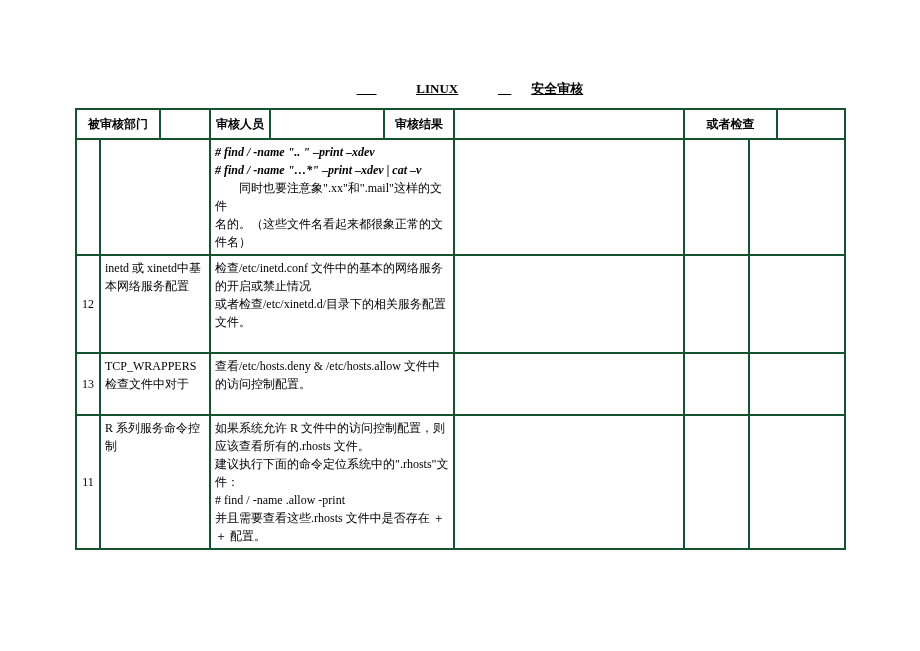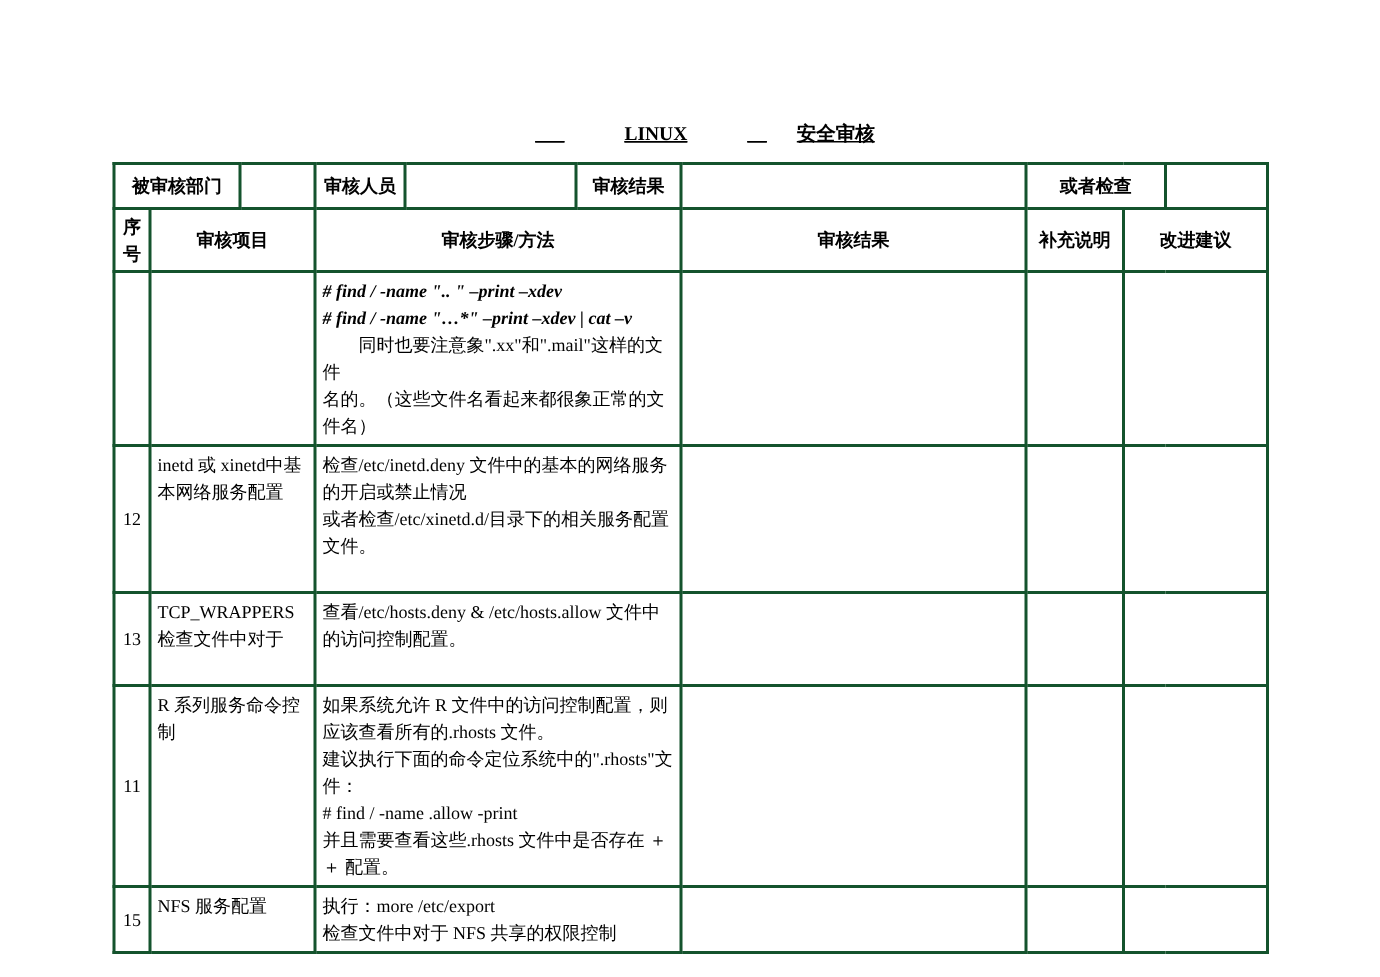--- a/index.html
+++ b/index.html
@@ -96,14 +96,6 @@
       <td class="normal"></td>
     </tr>
 
-    <tr class="header-row">
-      <td>序号</td>
-      <td colspan="2">审核项目</td>
-      <td colspan="4">审核步骤/方法</td>
-      <td colspan="2">审核结果</td>
-      <td>补充说明</td>
-      <td colspan="2">改进建议</td>
-    </tr>
 
     <tr>
       <td class="center"></td>

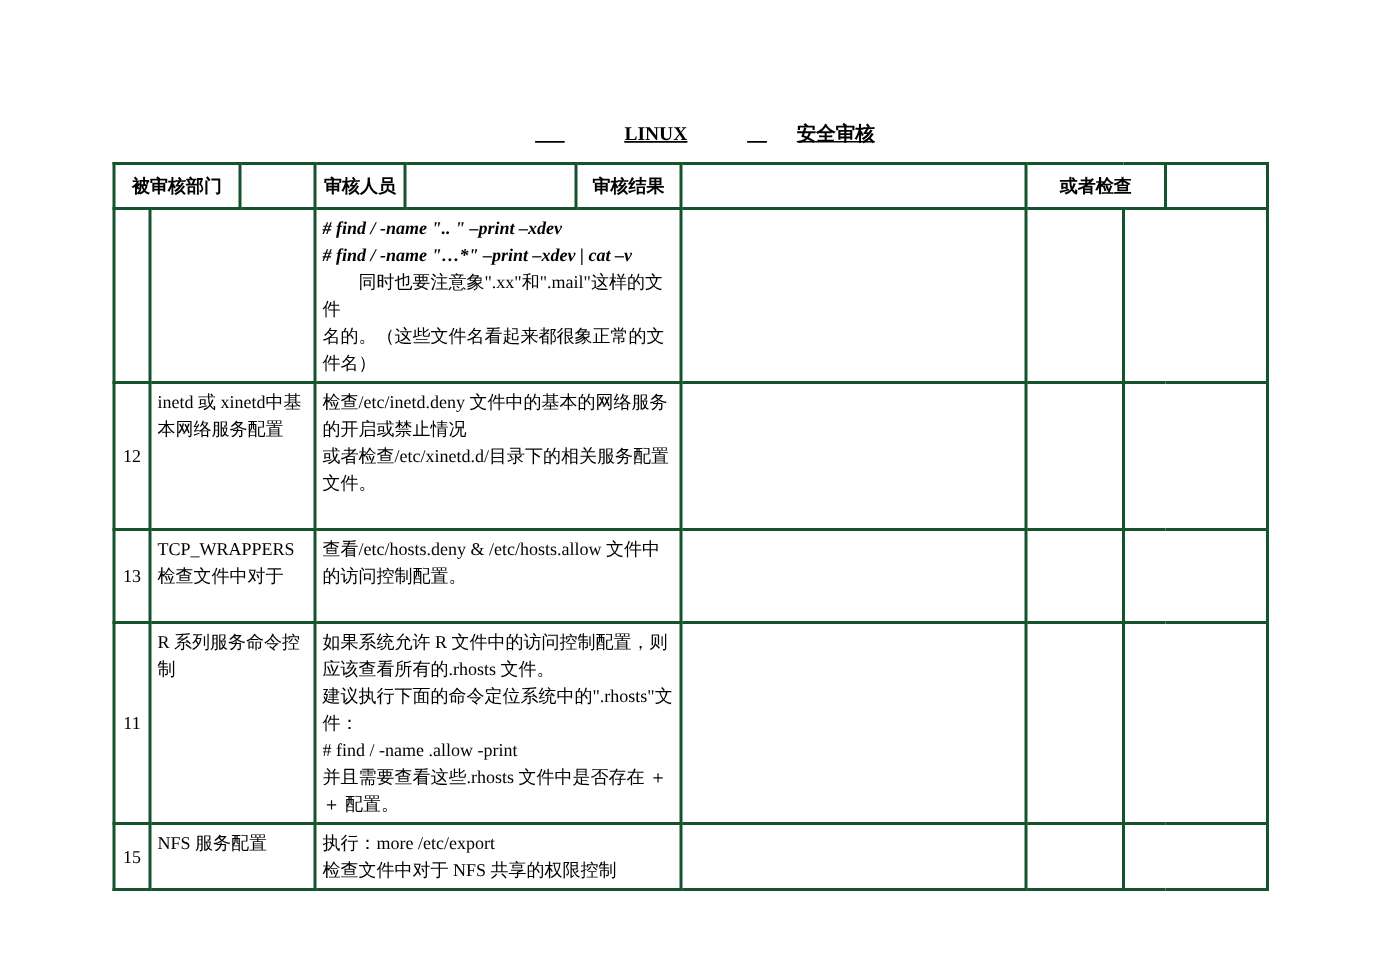--- a/index.html
+++ b/index.html
@@ -115,7 +115,7 @@
       <td class="center" style="vertical-align: middle; margin-left: 40px;">12</td>
       <td colspan="2">inetd 或 xinetd中基本网络服务配置</td>
       <td colspan="4">
-        <div>检查/etc/inetd.deny 文件中的基本的网络服务的开启或禁止情况</div>
+        <div>检查/etc/inetd.conf 文件中的基本的网络服务的开启或禁止情况</div>
         <div>或者检查/etc/xinetd.d/目录下的相关服务配置文件。</div>
         <div>&nbsp;</div>
       </td>

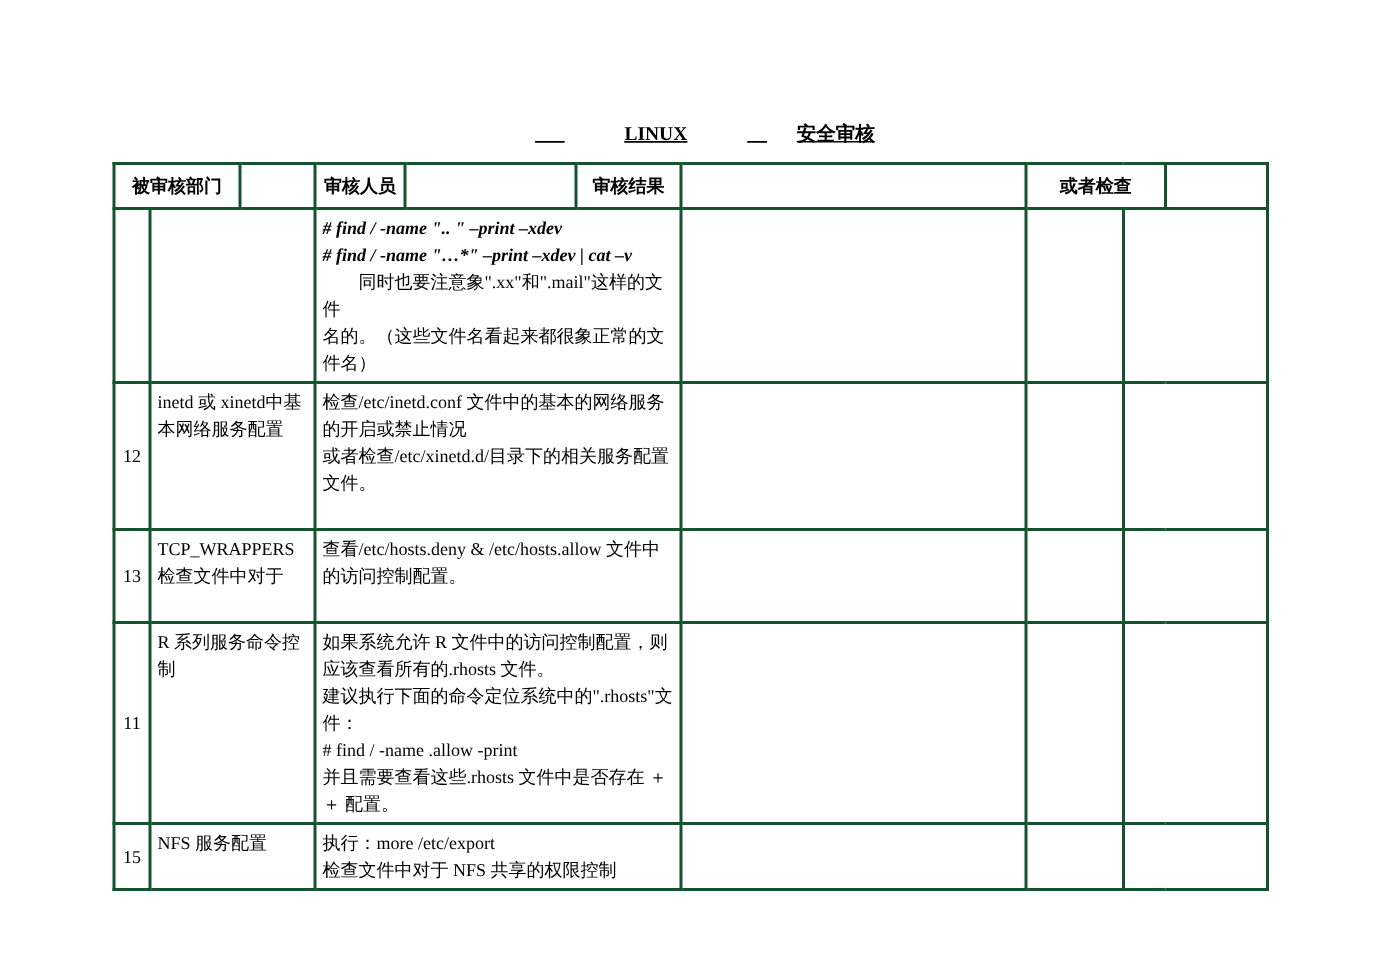--- a/index.html
+++ b/index.html
@@ -150,17 +150,6 @@
       <td colspan="2"></td>
     </tr>
 
-    <tr>
-      <td class="center" style="vertical-align: middle;">15</td>
-      <td colspan="2">NFS 服务配置</td>
-      <td colspan="4">
-        <div>执行：more /etc/export</div>
-        <div>检查文件中对于 NFS 共享的权限控制</div>
-      </td>
-      <td colspan="2"></td>
-      <td></td>
-      <td colspan="2"></td>
-    </tr>
 
   </tbody>
     </table>

